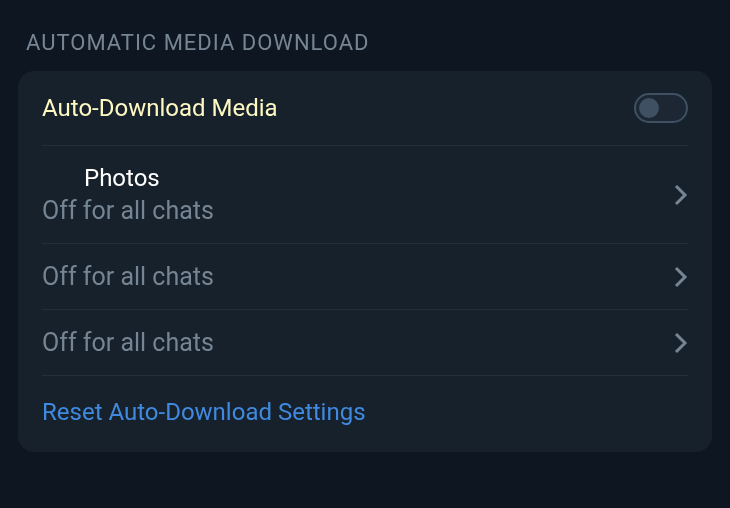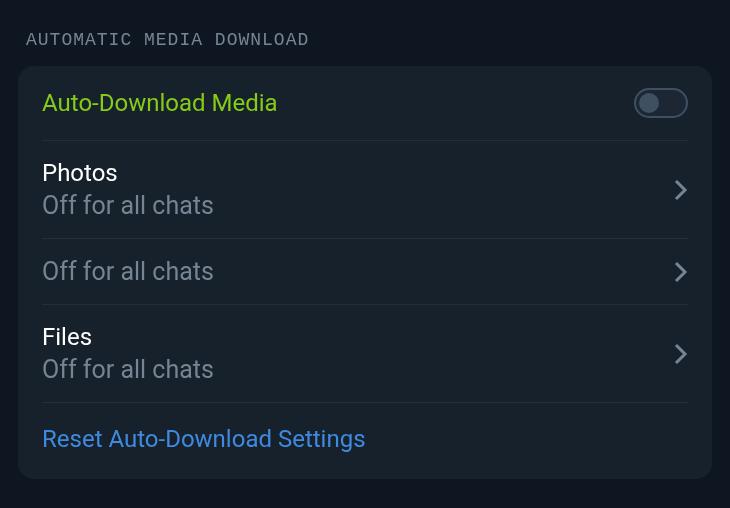--- a/index.html
+++ b/index.html
@@ -15,12 +15,11 @@
     }
     .section-header {
       color: #768593;
-      font-size: 18px;
+      font-size: 22px;
       font-weight: 400;
       letter-spacing: 1px;
       padding: 6px 8px 16px 8px;
       text-transform: uppercase;
-      font-family: Liberation Mono, monospace;
     }
     .panel {
       background: #17212b;

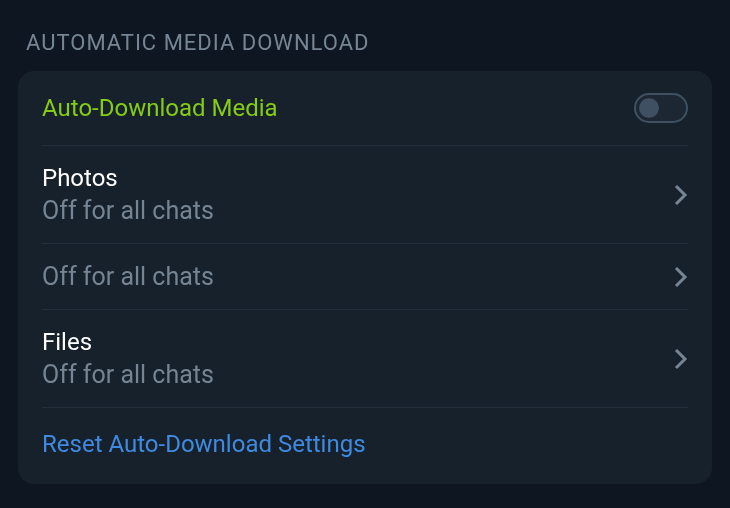--- a/index.html
+++ b/index.html
@@ -50,7 +50,7 @@
       gap: 4px;
     }
     .title {
-      color: #84cc16;
+      color: #fef9c3;
       font-size: 24px;
       font-weight: 400;
     }

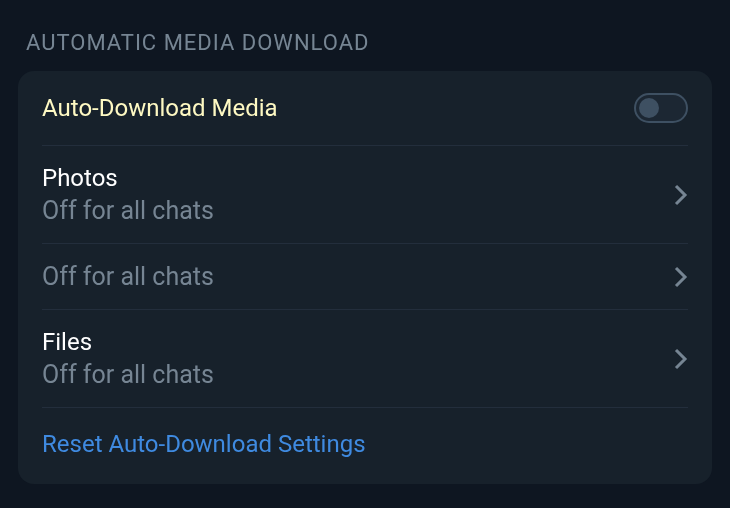--- a/index.html
+++ b/index.html
@@ -58,6 +58,7 @@
       color: #ffffff;
       font-size: 24px;
       font-weight: 400;
+      margin-left: 42px;
     }
     .subtitle {
       color: #768593;

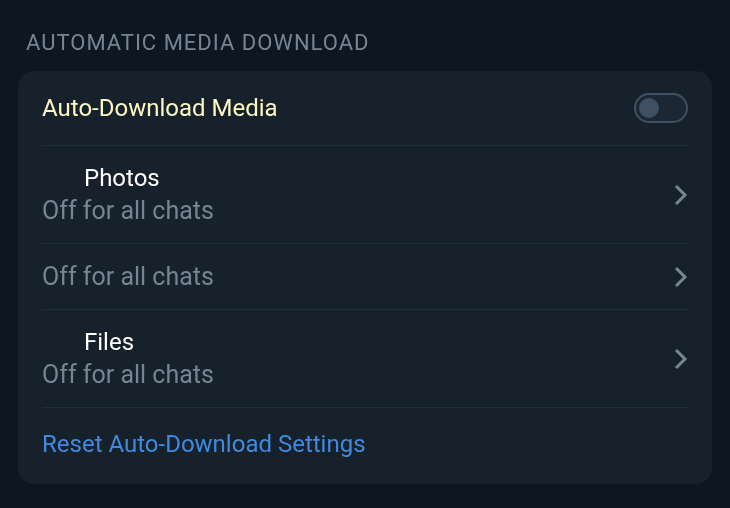--- a/index.html
+++ b/index.html
@@ -143,7 +143,6 @@
 
     <div class="row nav">
       <div class="row-left">
-        <div class="nav-title">Files</div>
         <div class="subtitle">Off for all chats</div>
       </div>
       <div class="chevron">

